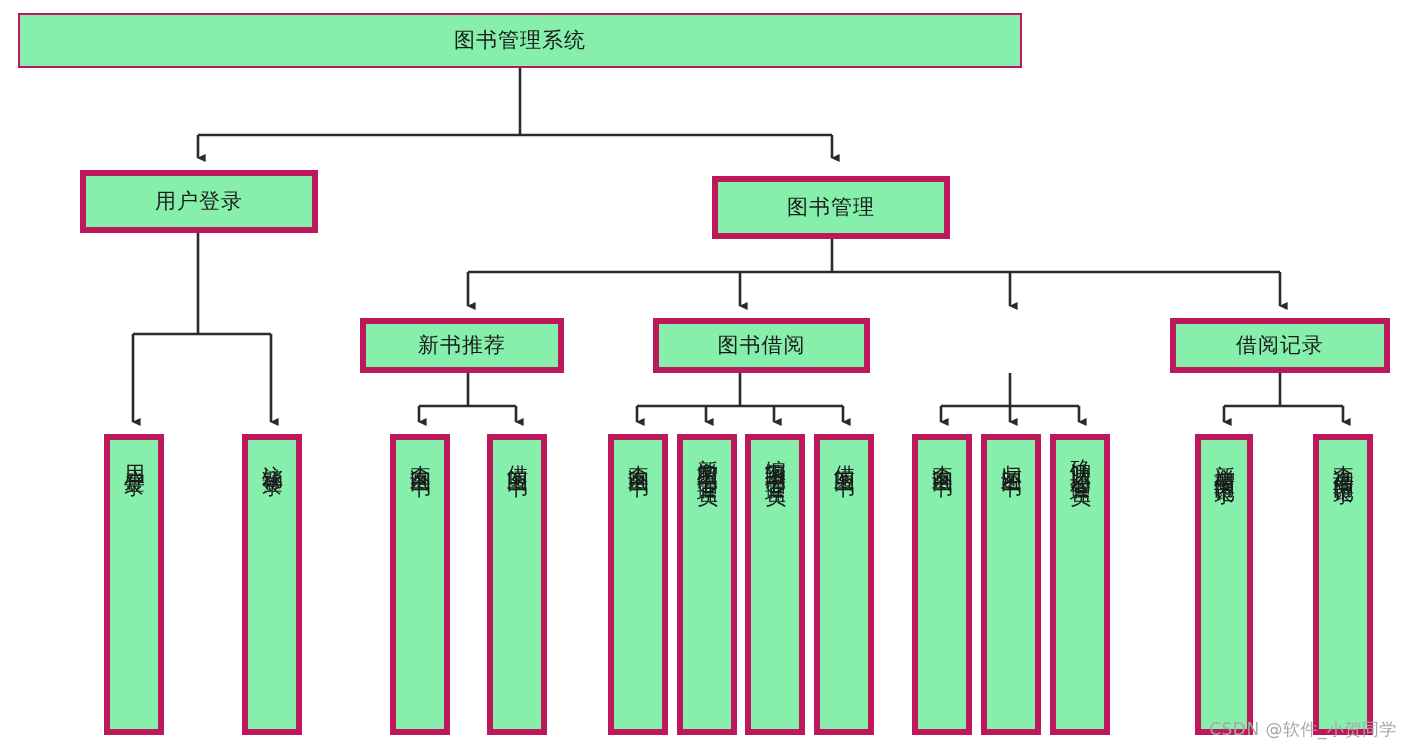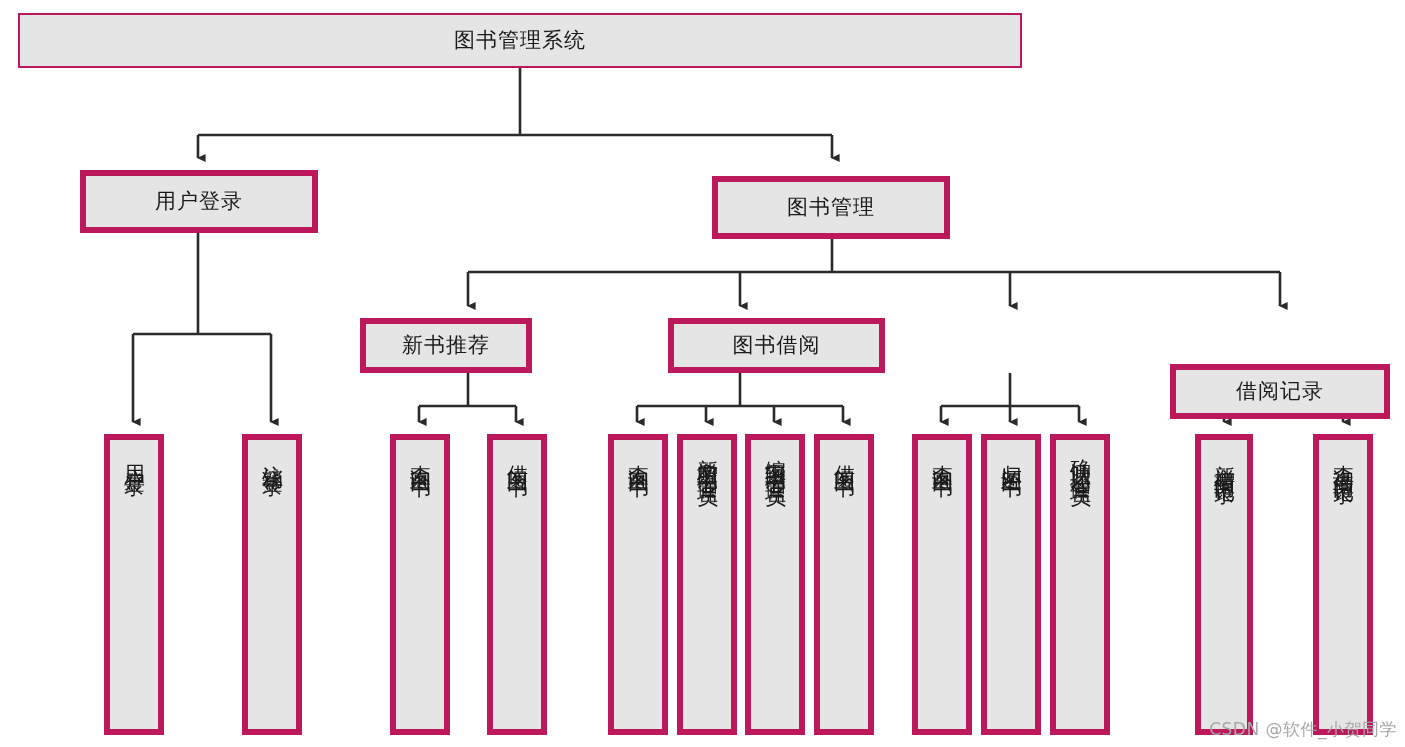--- a/index.html
+++ b/index.html
@@ -30,7 +30,7 @@
     position: absolute;
     box-sizing: border-box;
     border: 6px solid #be185d;
-    background: #e5e5e5;
+    background: #86efac;
     color: #1a1a1a;
     display: flex;
     align-items: center;

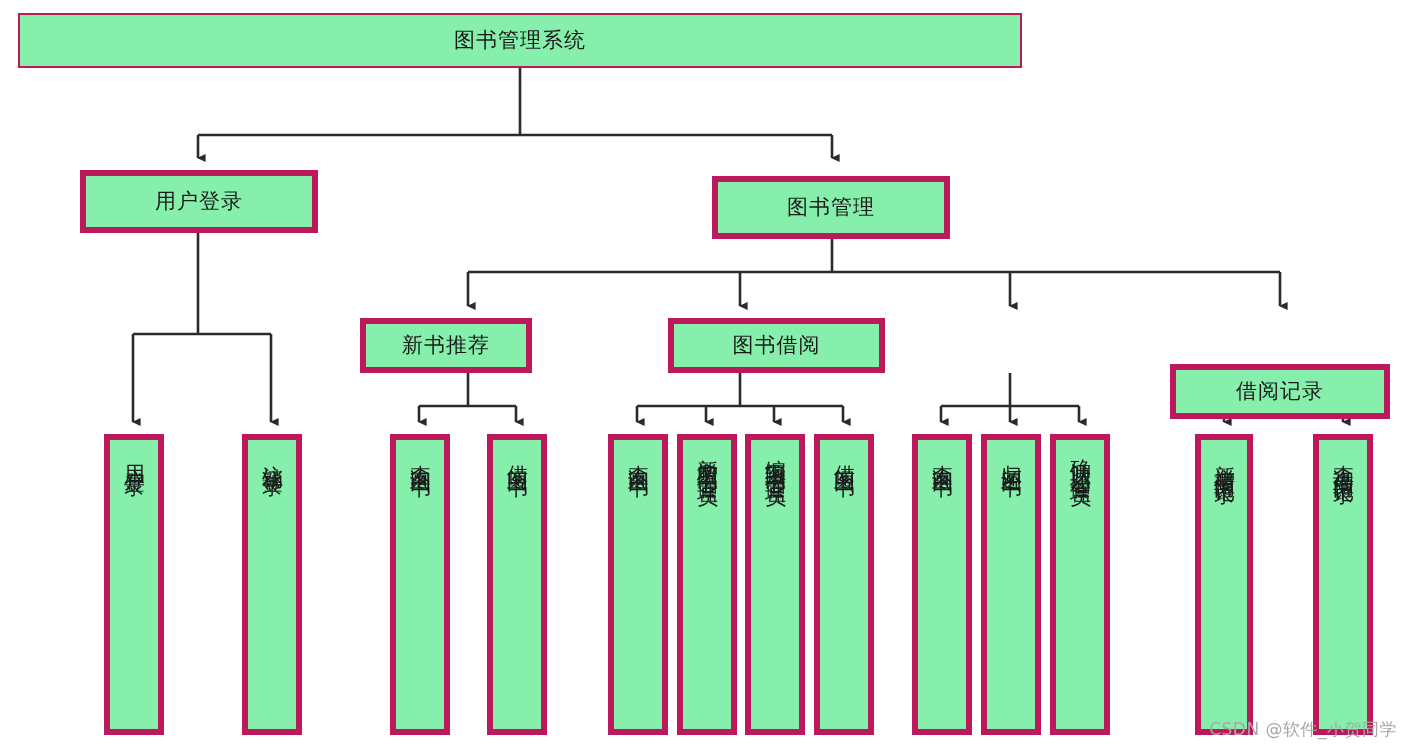--- a/index.html
+++ b/index.html
@@ -139,7 +139,7 @@
     <span>图书管理</span>
   </div>
 
-  <div class="node level2" style="left:360px; top:318px; width:172px; height:55px;">
+  <div class="node level2" style="left:360px; top:318px; width:204px; height:55px;">
     <span>新书推荐</span>
   </div>
   <div class="node level2" style="left:668px; top:318px; width:217px; height:55px;">

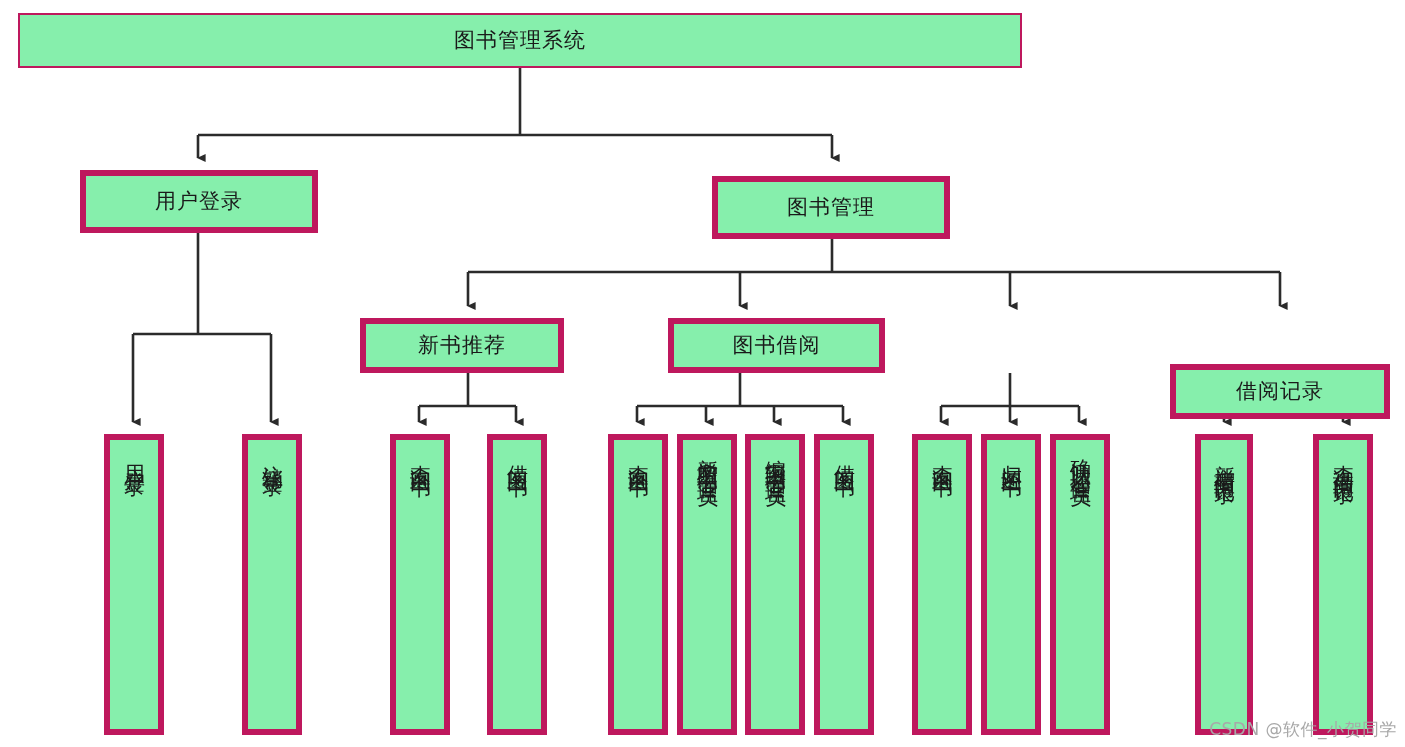--- a/index.html
+++ b/index.html
@@ -142,7 +142,7 @@
   <div class="node level2" style="left:360px; top:318px; width:204px; height:55px;">
     <span>新书推荐</span>
   </div>
-  <div class="node level2" style="left:668px; top:318px; width:217px; height:55px;">
+  <div class="node level2" style="left:653px; top:318px; width:217px; height:55px;">
     <span>图书借阅</span>
   </div>
   <div class="node level2" style="left:1170px; top:318px; width:220px; height:55px;margin-top:46px;">

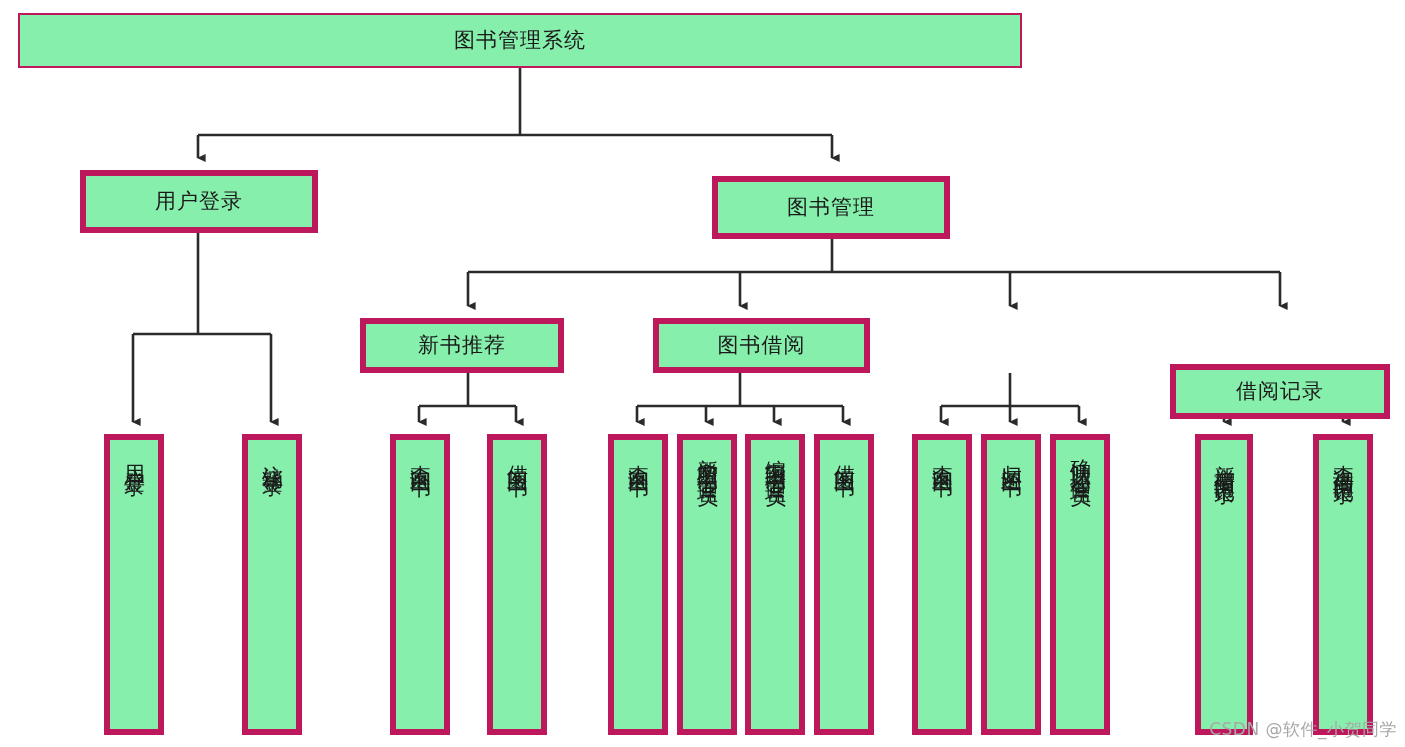--- a/index.html
+++ b/index.html
@@ -145,7 +145,7 @@
   <div class="node level2" style="left:653px; top:318px; width:217px; height:55px;">
     <span>图书借阅</span>
   </div>
-  <div class="node level2" style="left:1170px; top:318px; width:220px; height:55px;margin-top:46px;">
+  <div class="node level2" style="left:1170px; top:318px; width:220px; height:55px;">
     <span>借阅记录</span>
   </div>
 

